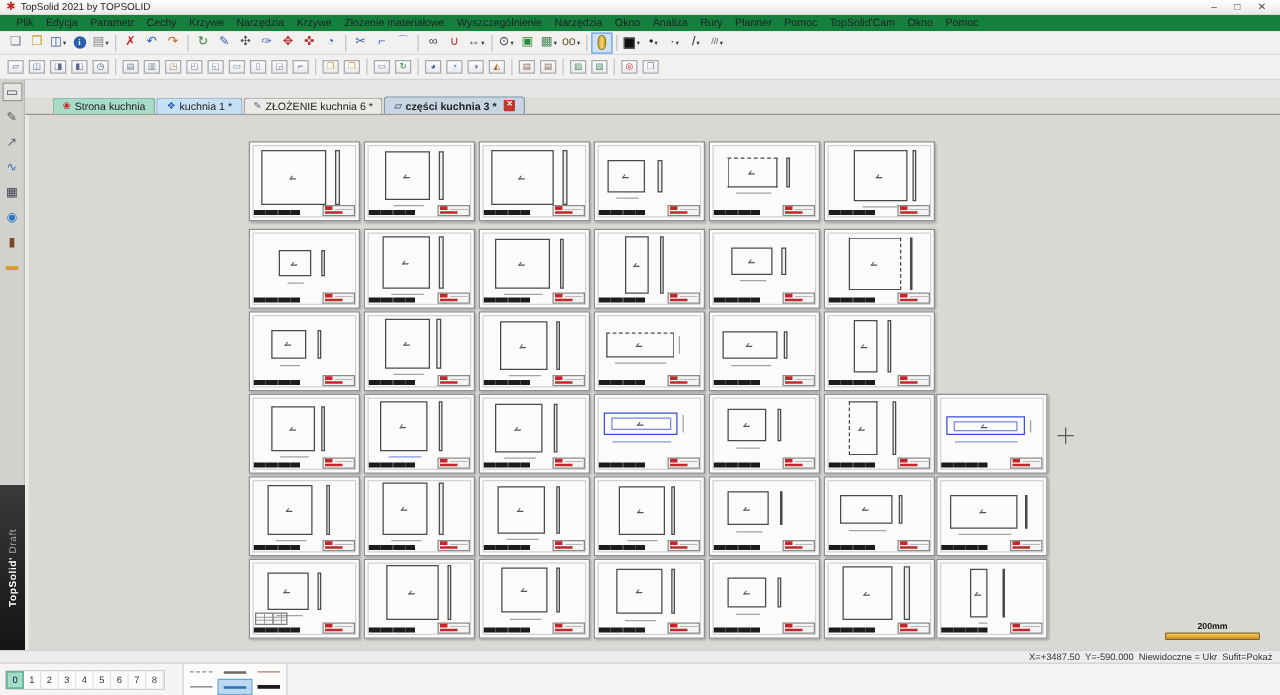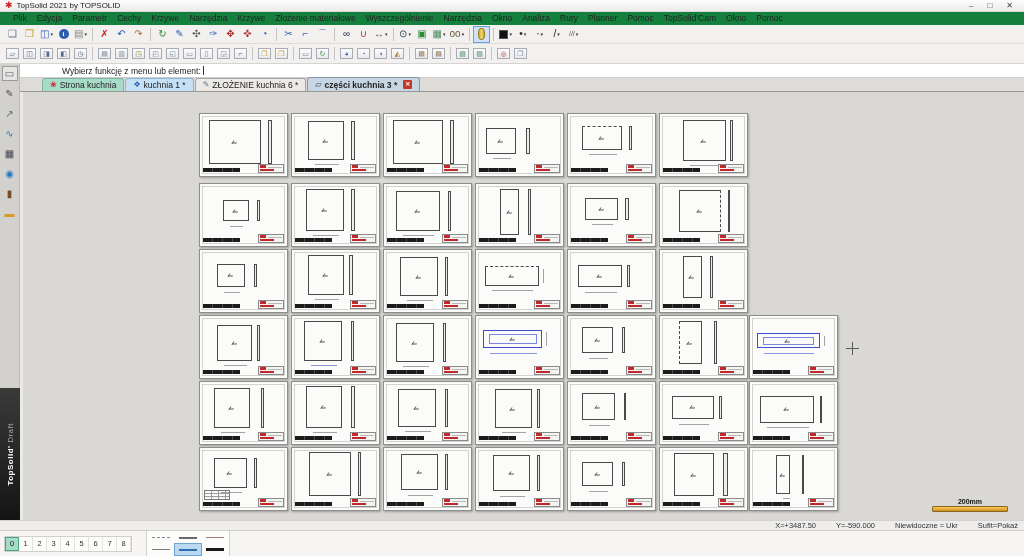--- a/index.html
+++ b/index.html
@@ -430,10 +430,6 @@
       </div>
     </div>
 
-  <div class="promptbar">
-    <span class="prompt-text">Wybierz funkcję z menu lub element:</span>
-    <span class="prompt-caret"></span>
-  </div>
 
   <div class="tabbar">
       <div class="tab" style="background: rgb(169, 220, 200); border-color: rgb(122, 184, 160);">

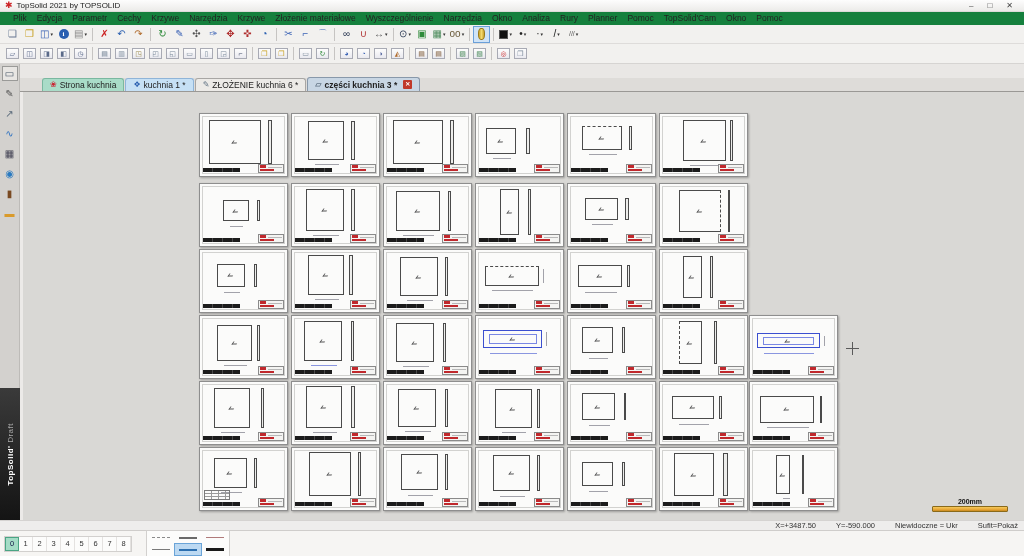--- a/index.html
+++ b/index.html
@@ -85,7 +85,7 @@
   .scale-bar { height:6px; border:1px solid #8a6a1a; background:linear-gradient(#f6ca5c,#e8a838 60%,#c98a1e); border-radius:1px; }
 
   
-  .statusbar { position:absolute; left:0; right:0; bottom:26px; height:10px; background:#eeedec; border-top:1px solid #d5d3d1; display:flex; align-items:center; justify-content:flex-end; gap:20px; padding-right:6px; }
+  .statusbar { position:absolute; left:0; right:0; bottom:26px; height:10px; background:#eeedec; border-top:1px solid #d5d3d1; display:flex; align-items:center; justify-content:flex-end; gap:4px; padding-right:6px; }
   .statusbar span { font-size:7.5px; color:#333; line-height:9px; white-space:nowrap; }
 
   

